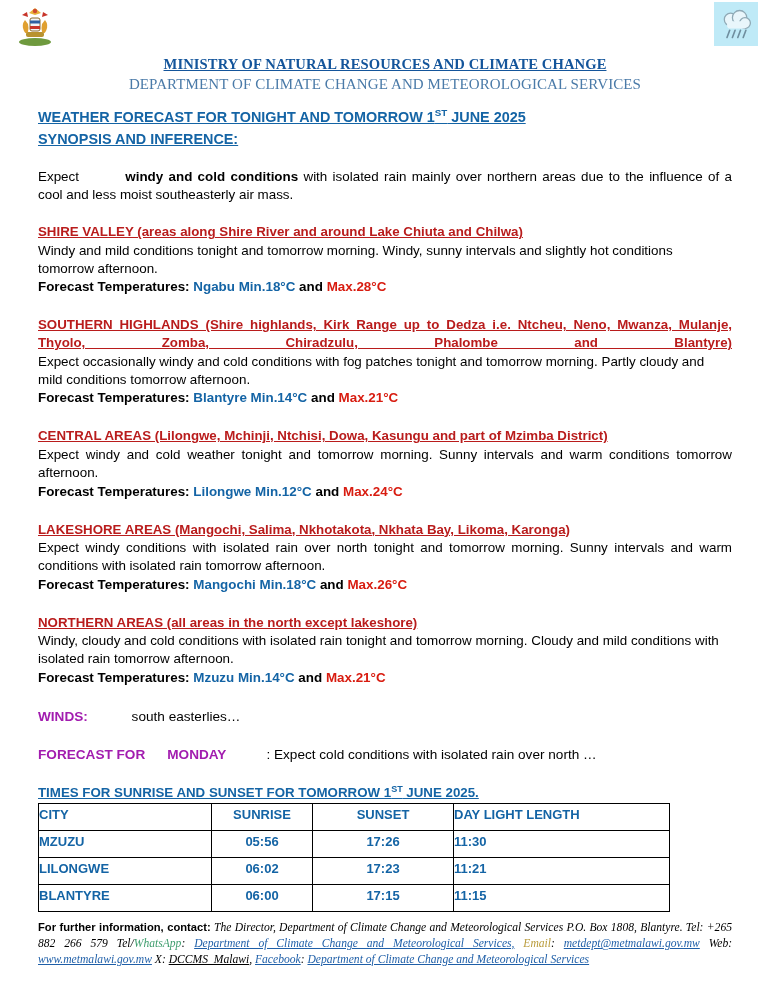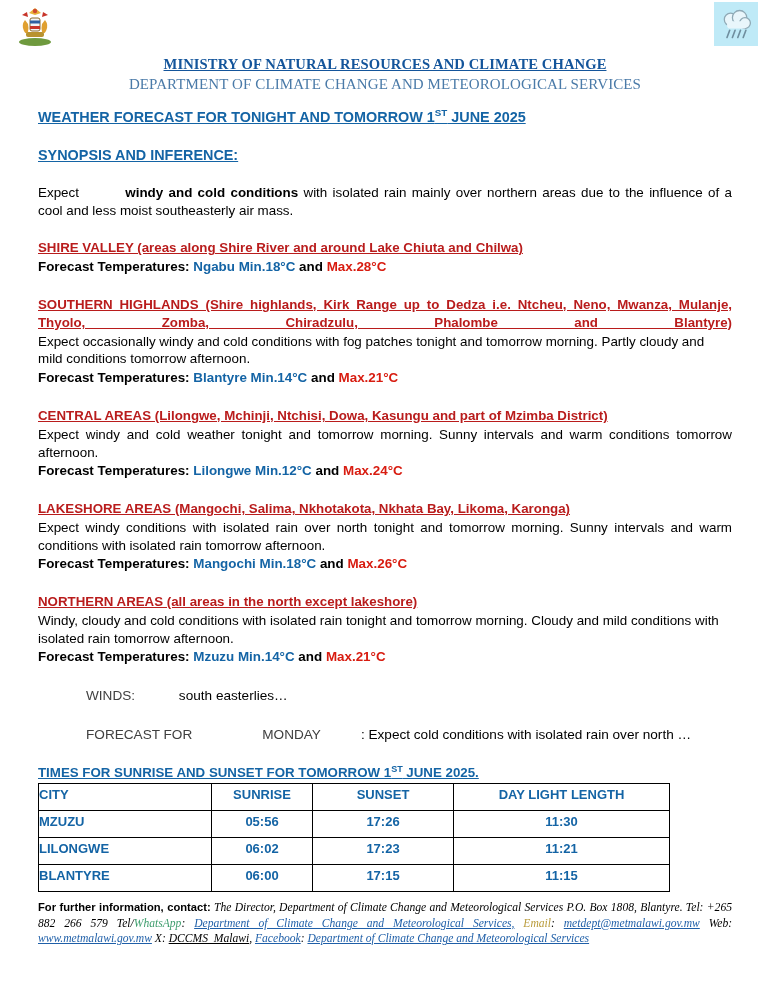--- a/index.html
+++ b/index.html
@@ -75,7 +75,7 @@
     margin-top: 14px;
     line-height: 1.42;
   }
-  .doc-heading.tight { margin-top: 18px; }
+  .doc-heading.tight { margin-top: 2px; }
 
   .section-heading {
     font-size: 13.3px;

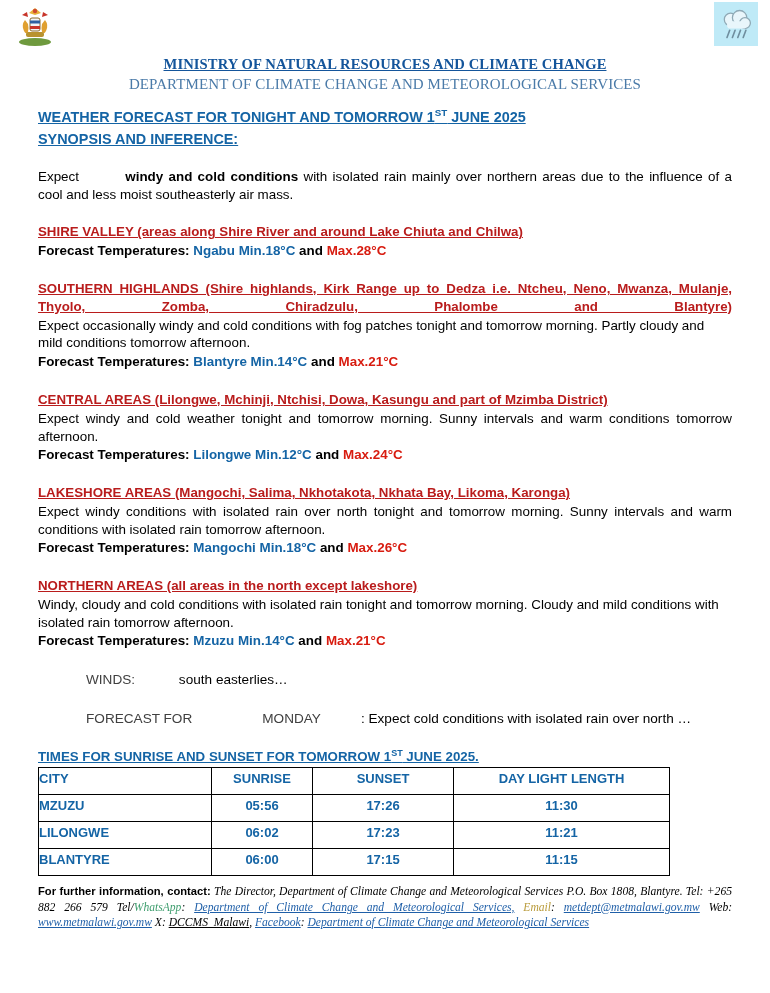--- a/index.html
+++ b/index.html
@@ -240,6 +240,7 @@
 
     <div>
       <div class="section-heading">SHIRE VALLEY (areas along Shire River and around Lake Chiuta and Chilwa)</div>
+      <div class="body-text nojust">Windy and mild conditions tonight and tomorrow morning. Windy, sunny intervals and slightly hot conditions tomorrow afternoon.</div>
       <div class="temps">
         <span class="label">Forecast Temperatures: </span><span class="t-min">Ngabu Min.18°C</span><span class="t-and"> and </span><span class="t-max">Max.28°C</span>
       </div>

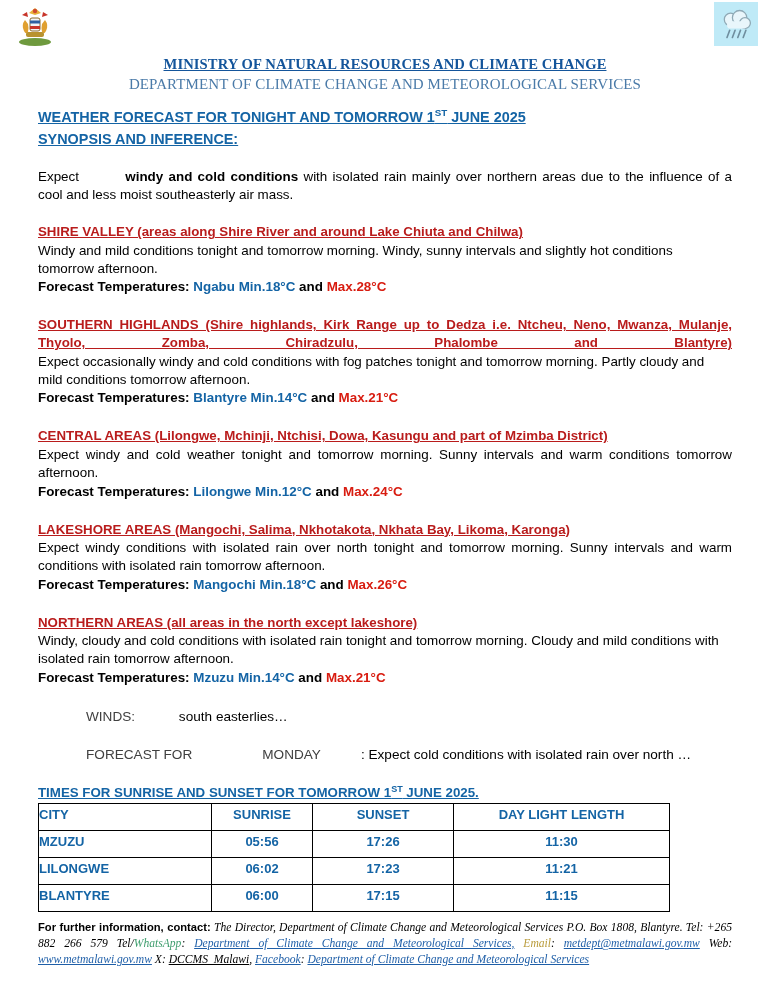--- a/index.html
+++ b/index.html
@@ -120,9 +120,8 @@
     line-height: 1.3;
   }
   .simple-line .k {
-    color: #404040;
-    font-weight: normal;
-    margin-left: 48px;
+    color: #a21caf;
+    font-weight: bold;
   }
   .simple-line .v { color: #000000; margin-left: 40px; }
   .gap-wide { display: inline-block; width: 22px; }

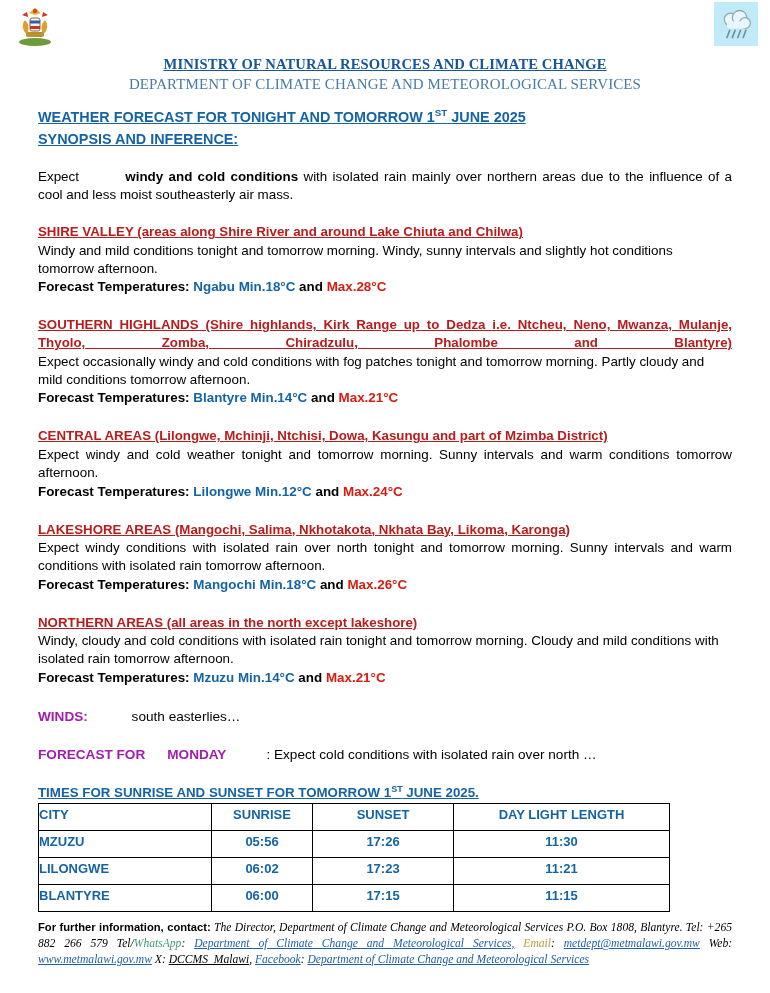--- a/index.html
+++ b/index.html
@@ -154,7 +154,7 @@
   td.c-city { text-align: left; padding-left: 7px; width: 172px; }
   td.c-sunrise { text-align: center; width: 100px; }
   td.c-sunset { text-align: center; width: 140px; }
-  td.c-daylight { text-align: center; }
+  td.c-daylight { text-align: left; }
   tr.head td { color: #1464a5; }
 
   

